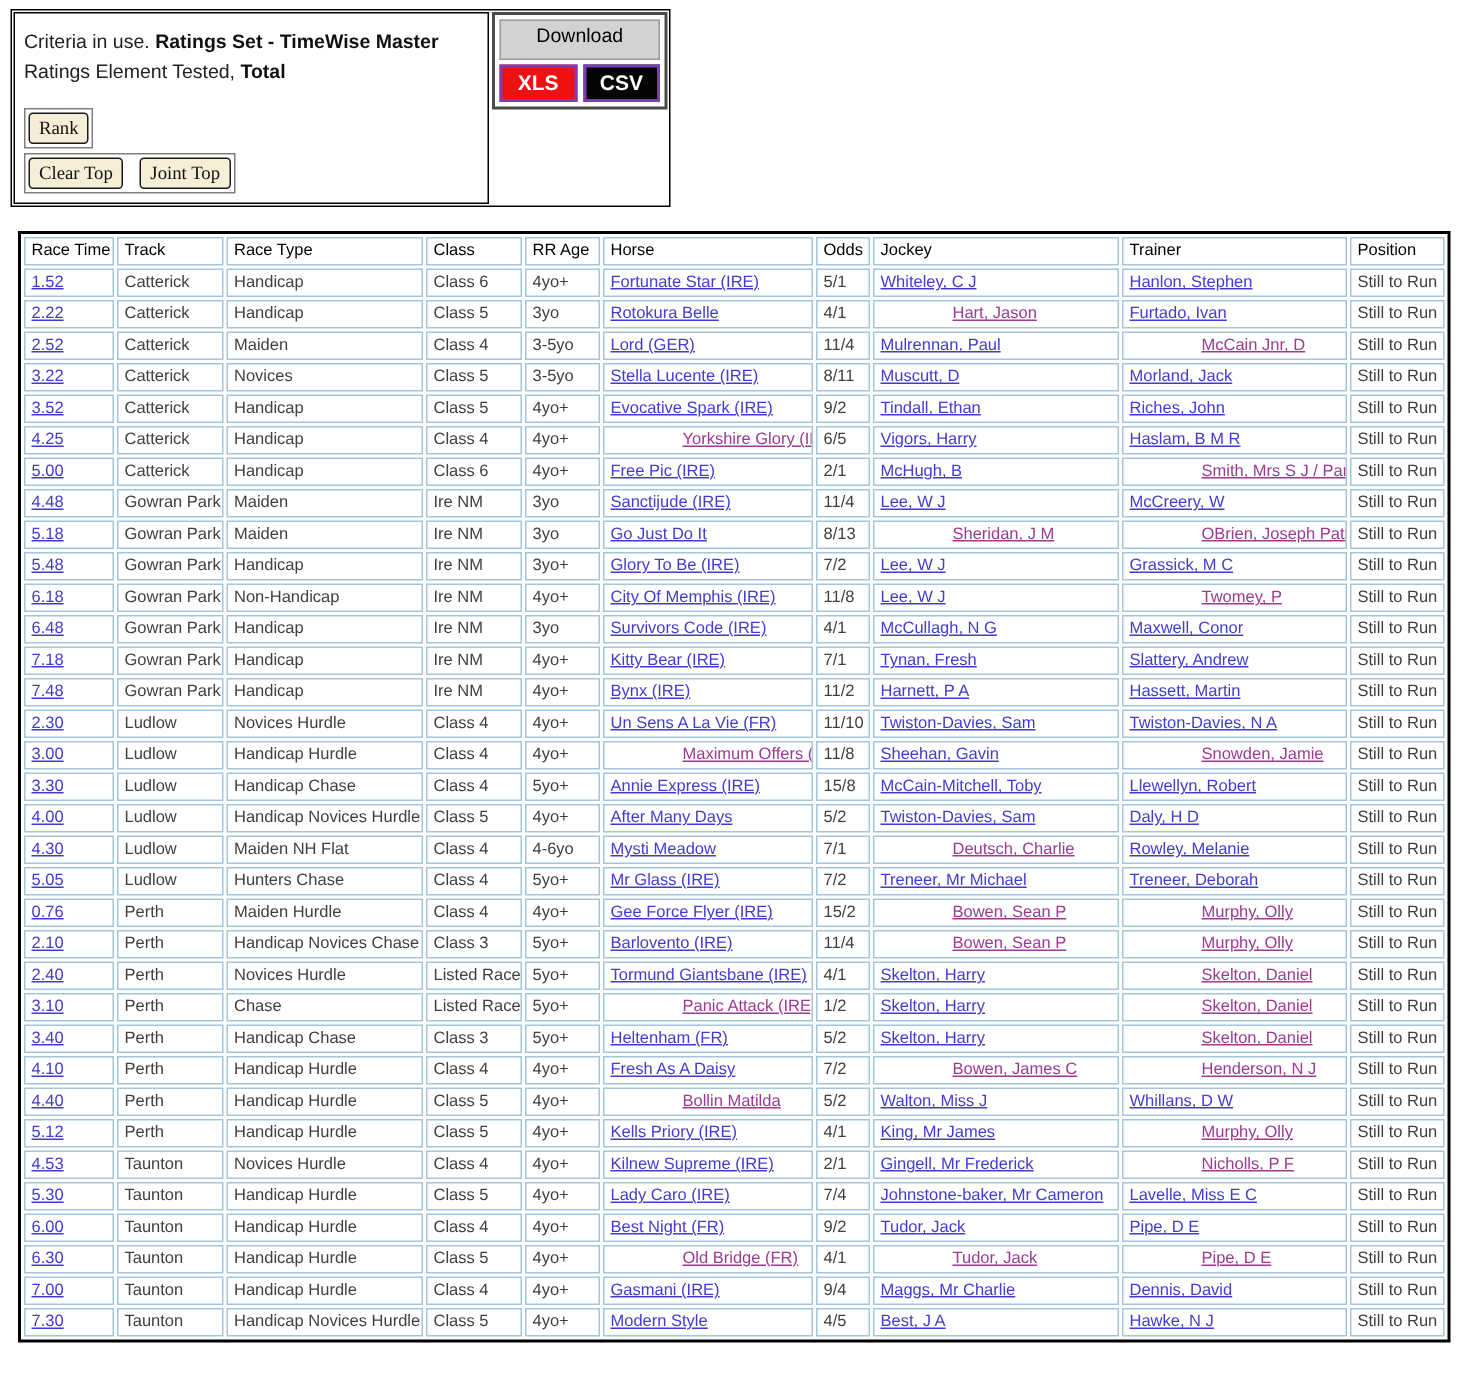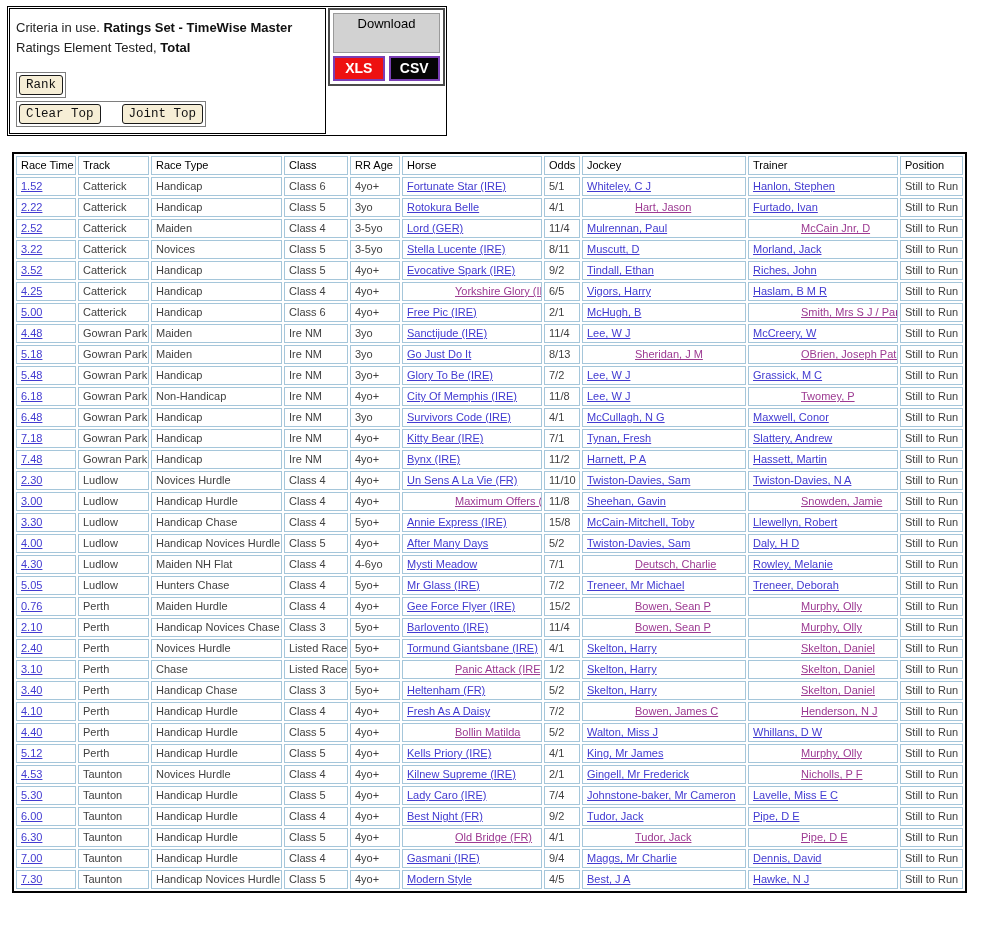--- a/index.html
+++ b/index.html
@@ -73,7 +73,7 @@
     text-align:center;
     font-size:13px;
     color:#000;
-    padding:2px 0 21px 0;
+    padding:2px 0 8px 0;
     margin-bottom:3px;
   }
   .dl-buttons{display:flex;gap:4px;}

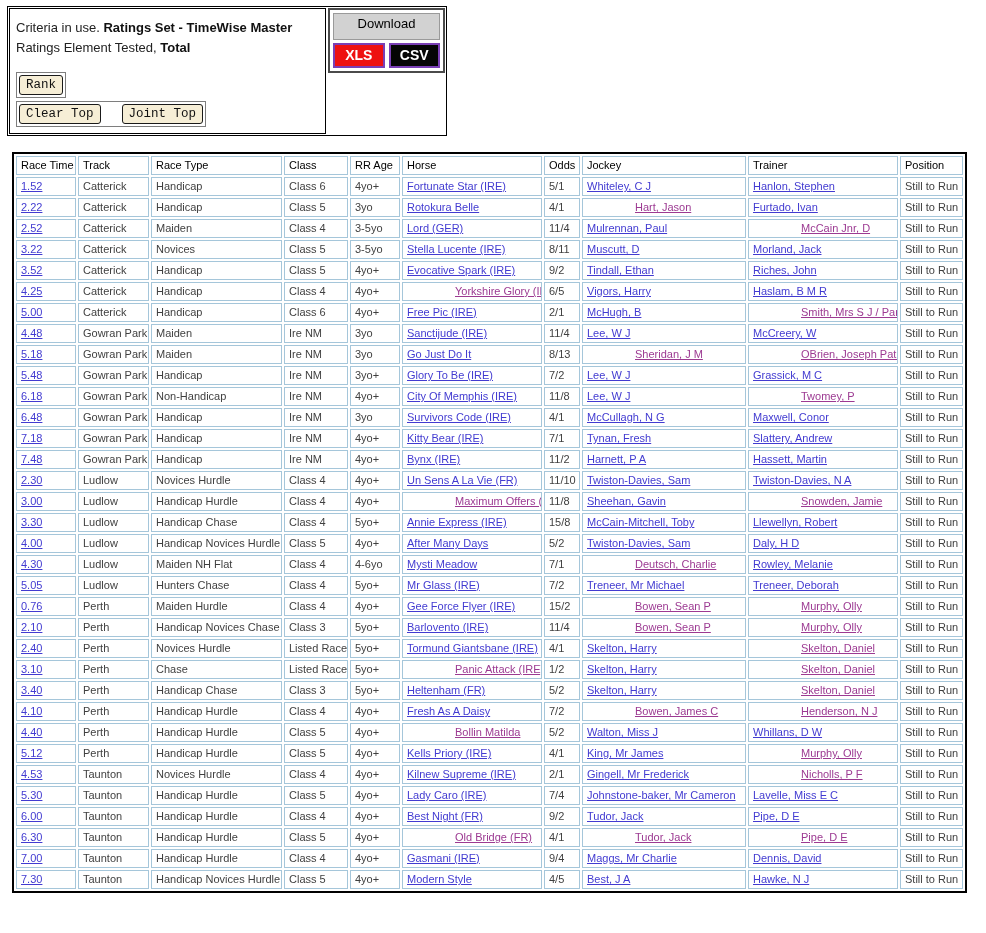--- a/index.html
+++ b/index.html
@@ -49,7 +49,7 @@
     margin:3px 0 0 0;
   }
   .btn-wrap button{
-    font-family:Liberation Mono, monospace;
+    font-family:Liberation Serif, serif;
     background:var(--cream);
     border:1px solid #1a1a1a;
     border-radius:3px;

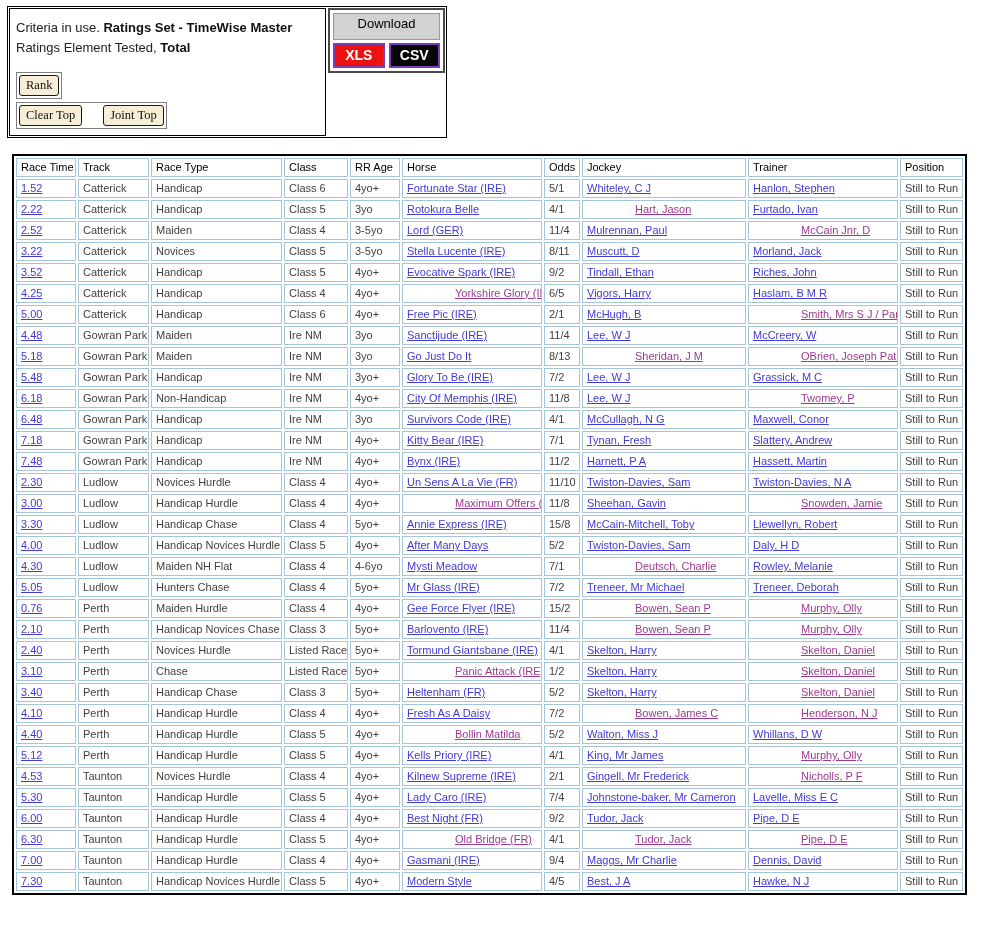--- a/index.html
+++ b/index.html
@@ -59,7 +59,7 @@
     margin:0;
     cursor:pointer;
   }
-  .btn-wrap button + button{margin-left:21px;}
+  .btn-wrap button + button{margin-left:11px;}
 
   .download-cell{flex:1;}
   .download-box{

